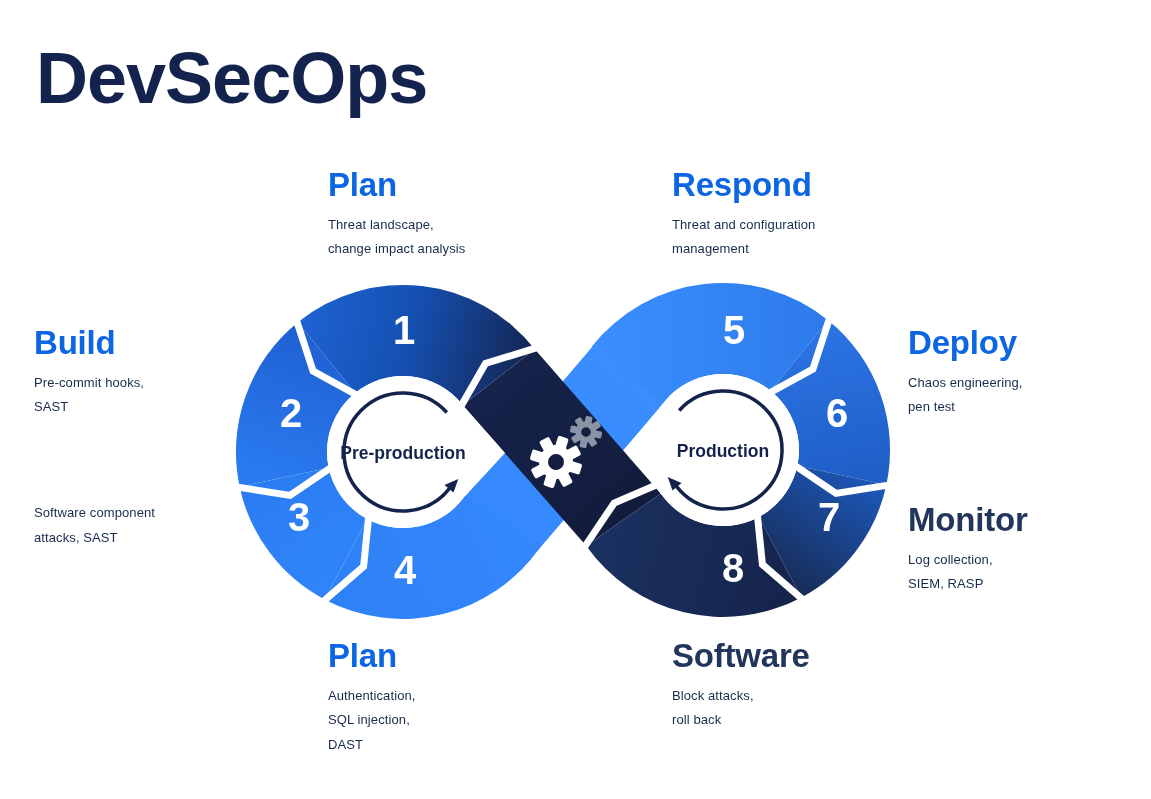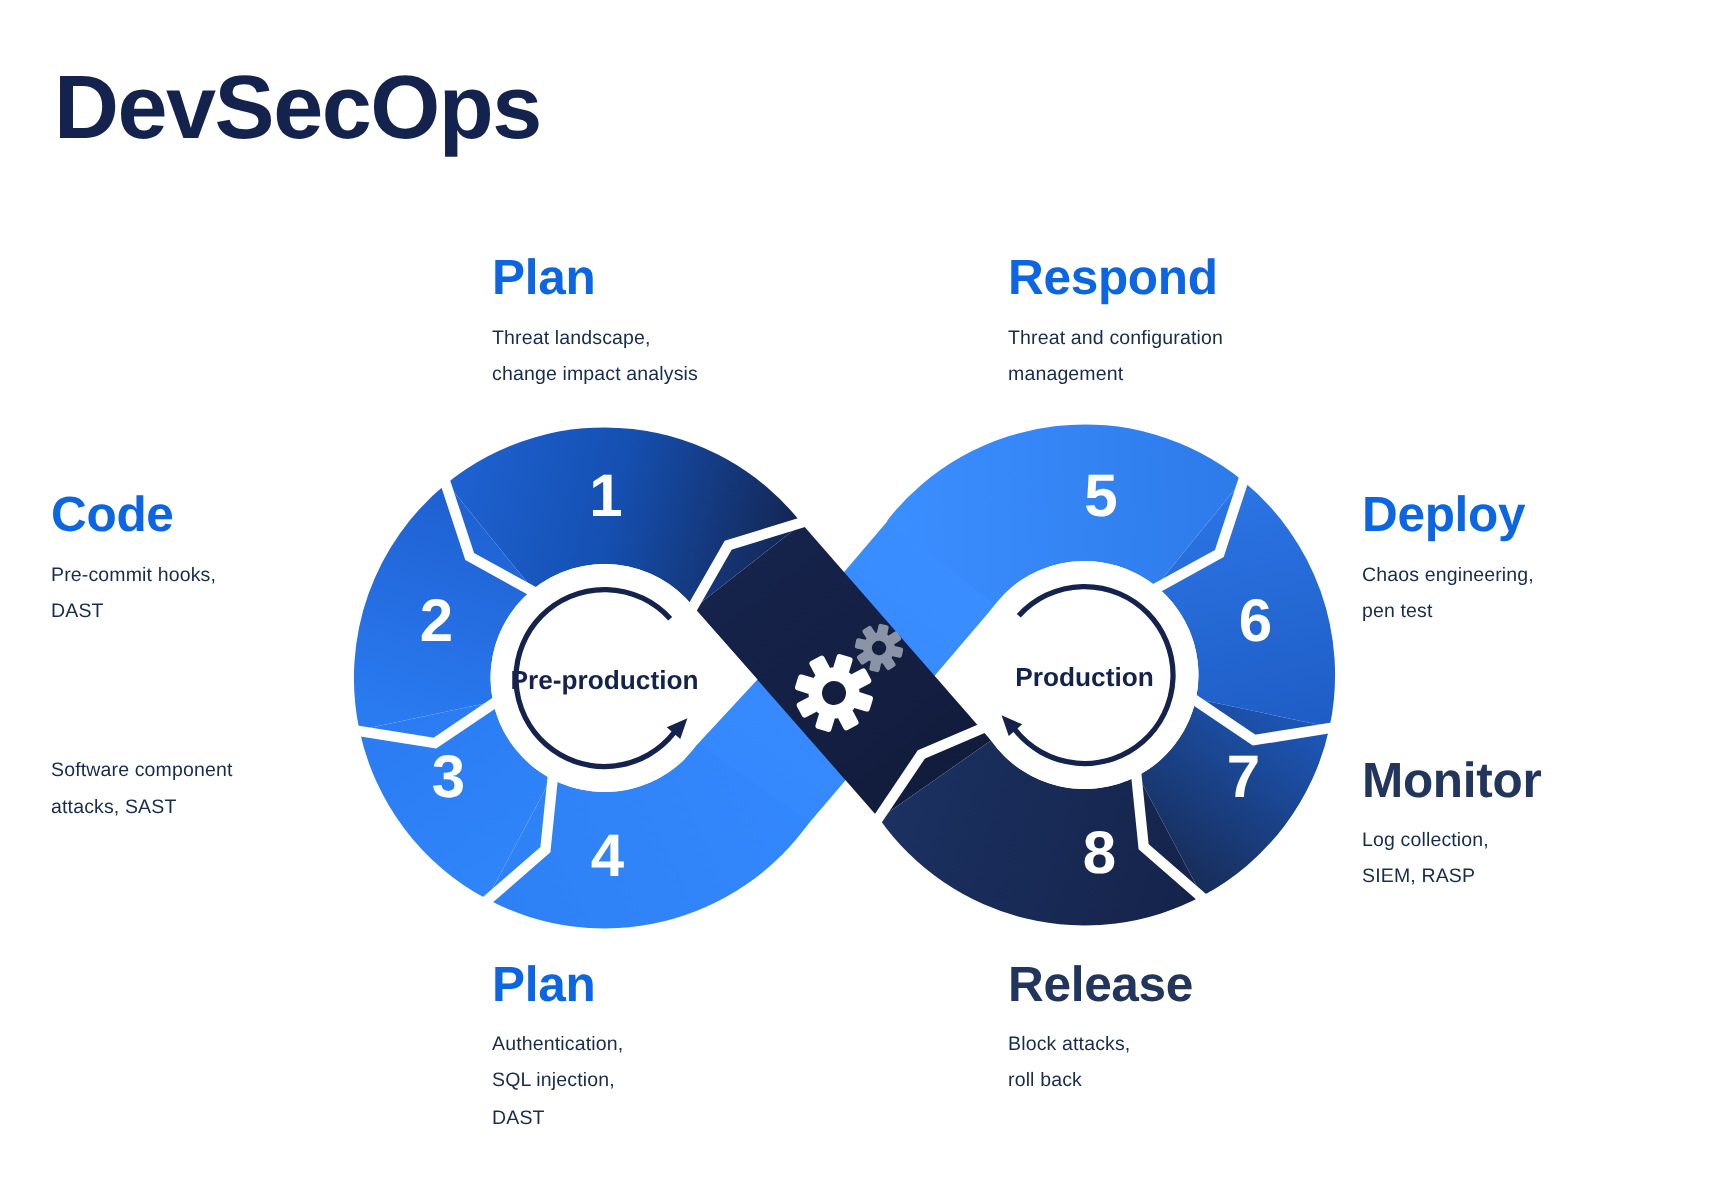--- a/index.html
+++ b/index.html
@@ -12,7 +12,7 @@
   }
   .page-title{
     position:absolute;left:36px;top:42px;
-    font-size:60px;font-weight:700;color:#14234D;
+    font-size:72px;font-weight:700;color:#14234D;
     letter-spacing:-1px;line-height:1;
   }
   .label-block{position:absolute;width:290px;}

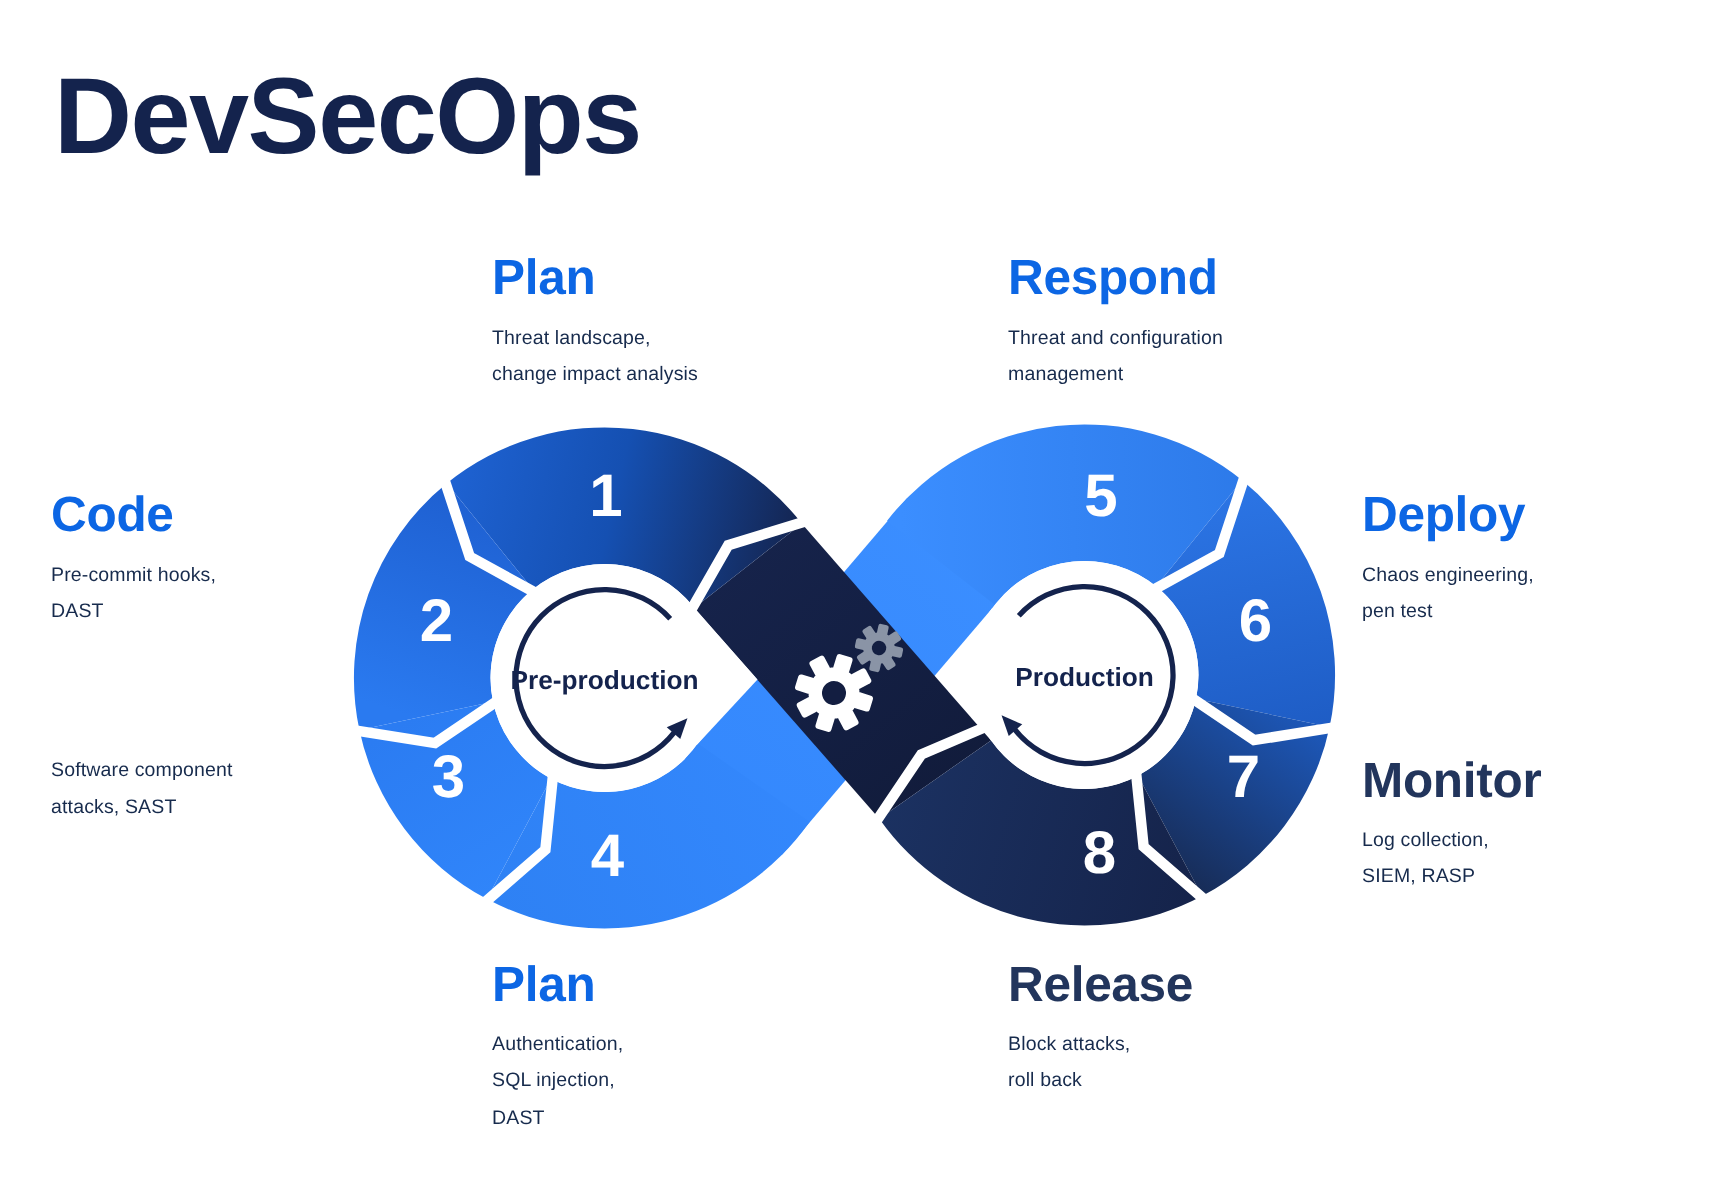--- a/index.html
+++ b/index.html
@@ -188,7 +188,7 @@
   </div>
 
   <div class="label-block" style="left:34px;top:324px">
-    <div class="step-heading blue">Code</div>
+    <div class="step-heading blue">Build</div>
     <div class="step-desc">Pre-commit hooks,
 DAST</div>
   </div>

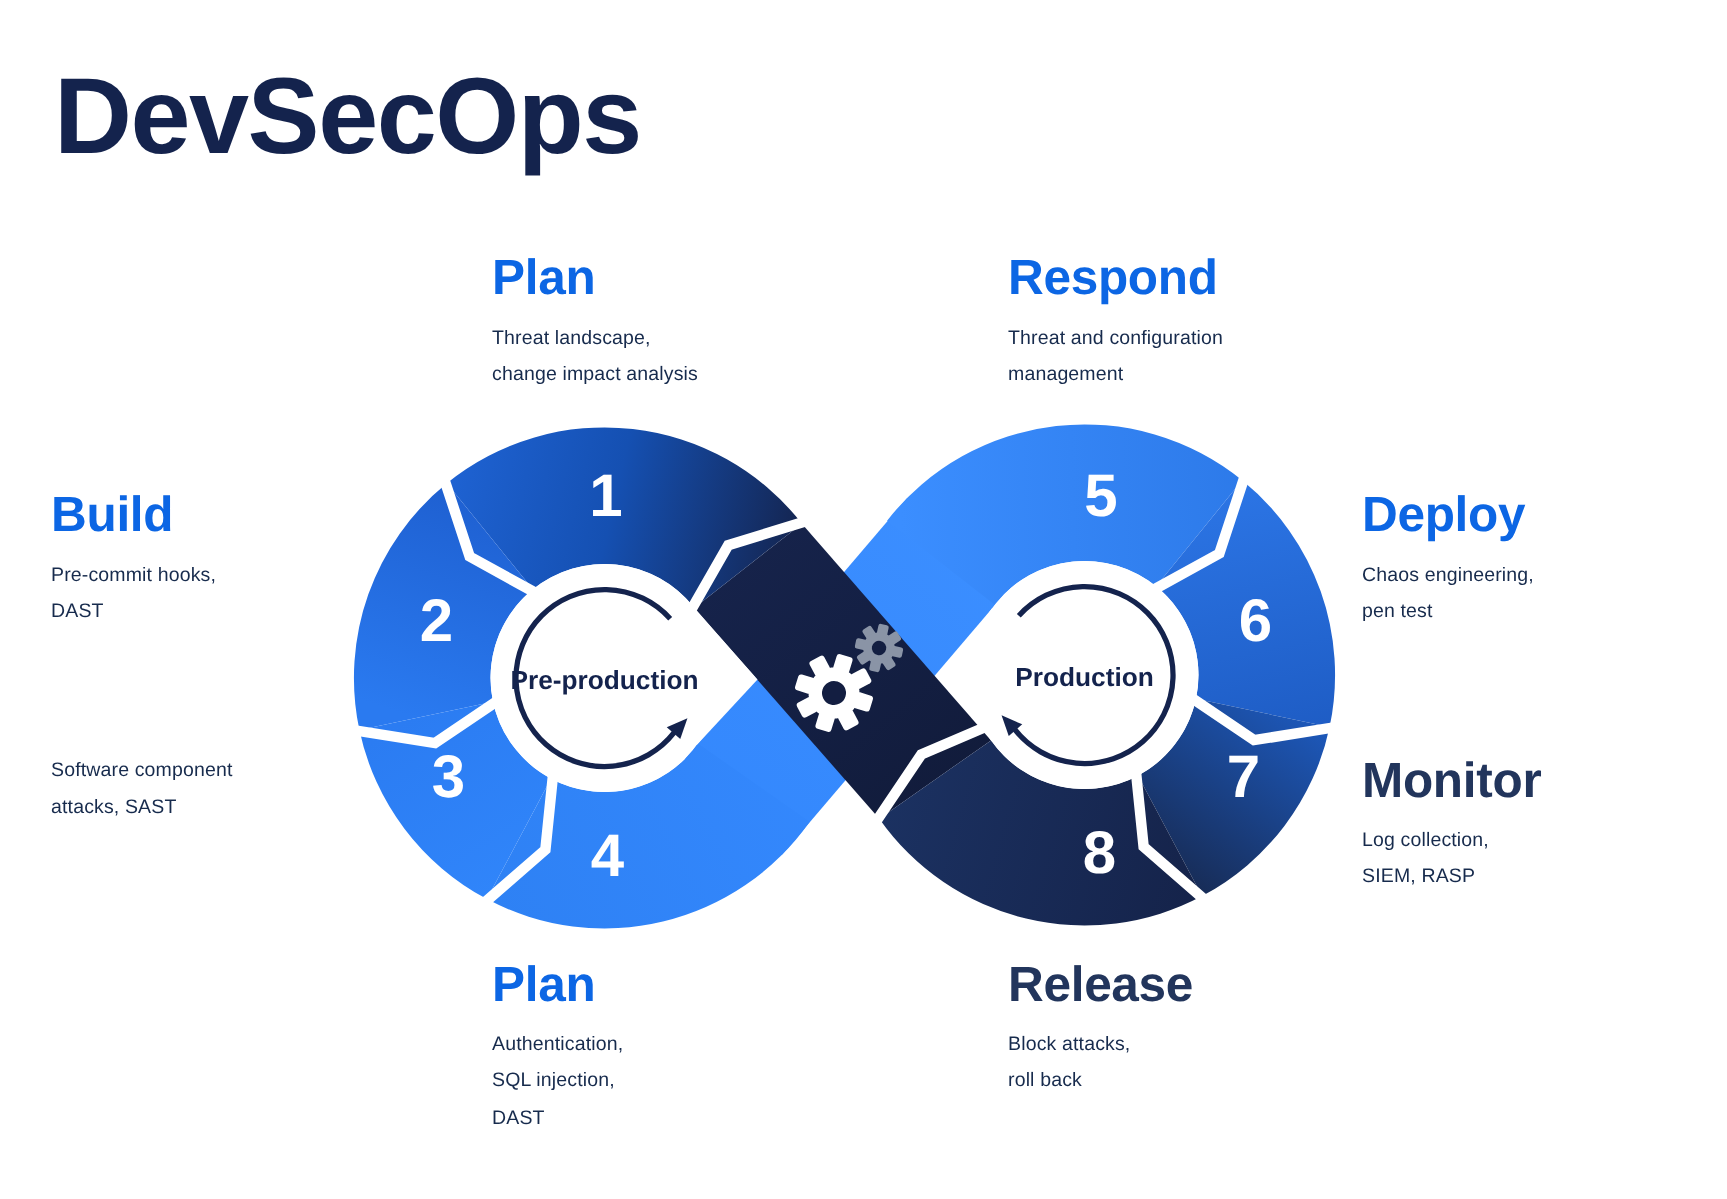--- a/index.html
+++ b/index.html
@@ -190,7 +190,7 @@
   <div class="label-block" style="left:34px;top:324px">
     <div class="step-heading blue">Build</div>
     <div class="step-desc">Pre-commit hooks,
-DAST</div>
+SAST</div>
   </div>
 
   <div class="label-block" style="left:908px;top:324px">

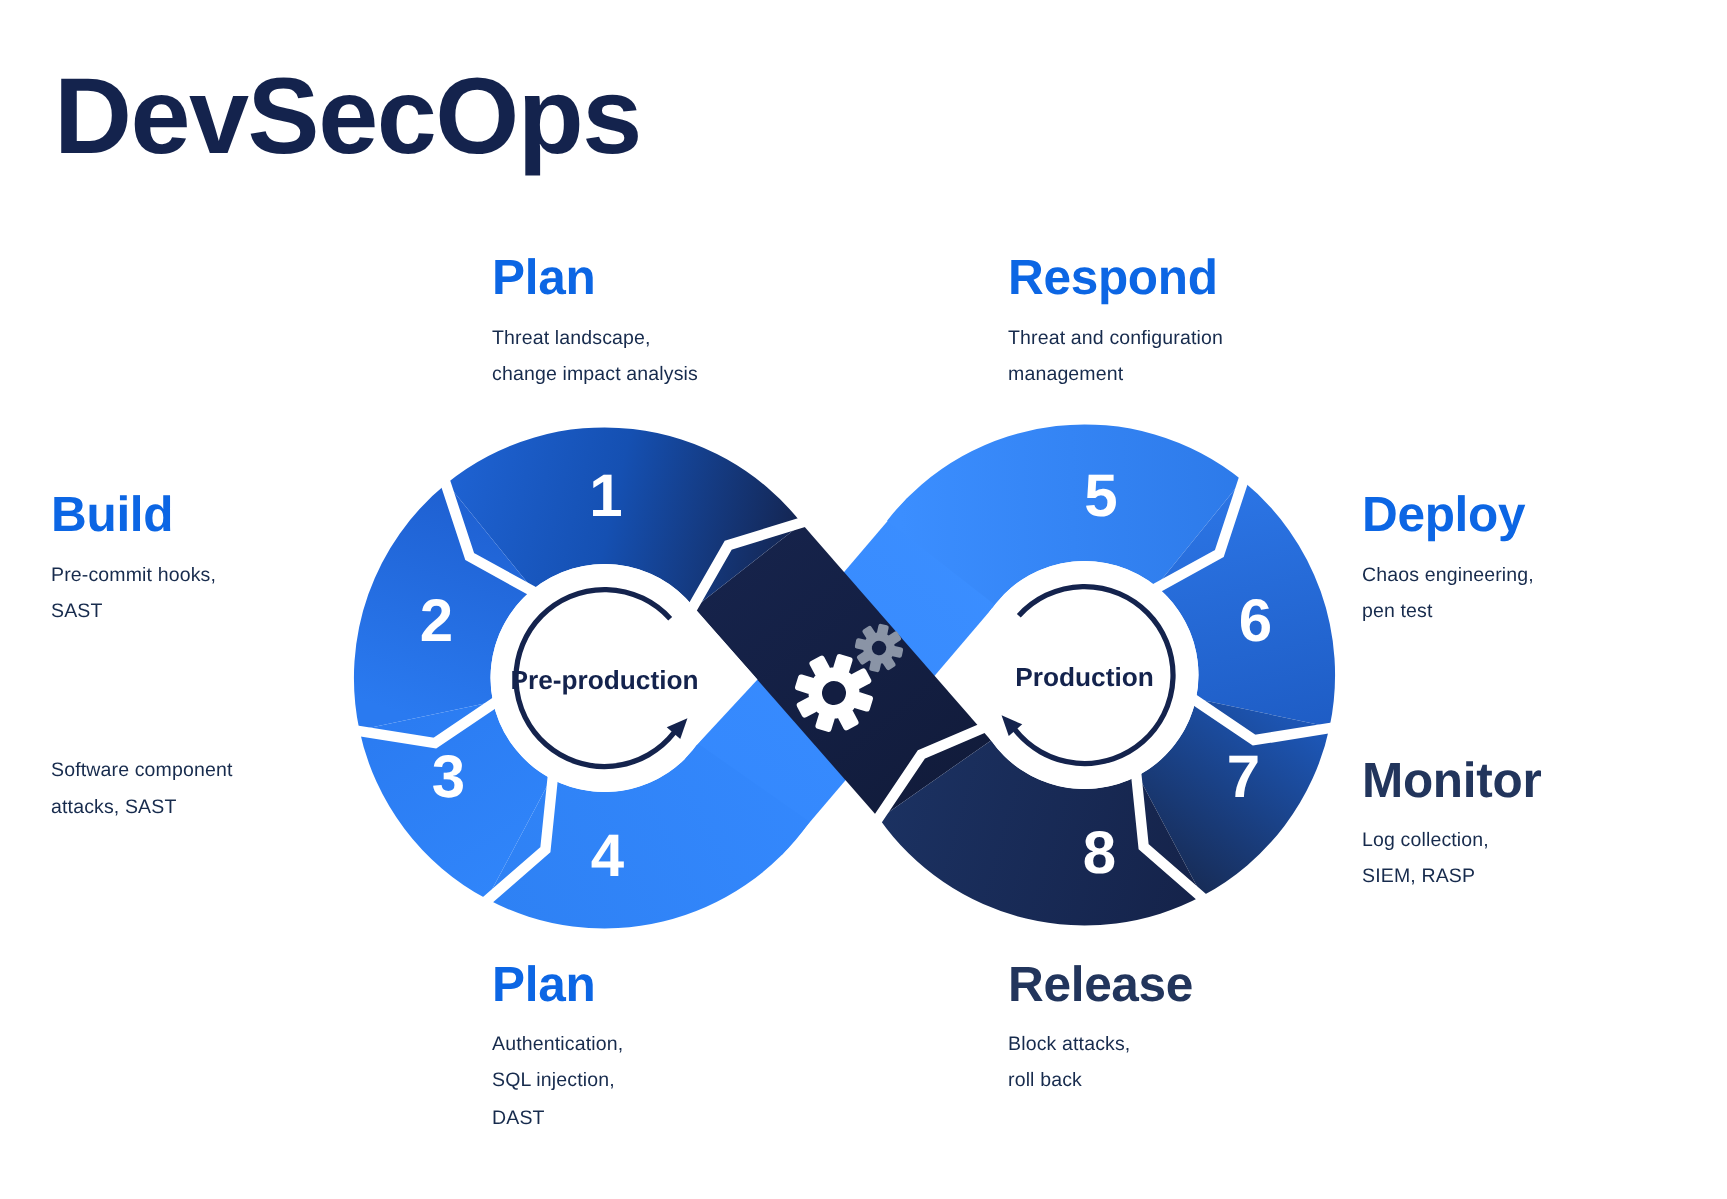--- a/index.html
+++ b/index.html
@@ -218,7 +218,7 @@
   </div>
 
   <div class="label-block" style="left:672px;top:637px">
-    <div class="step-heading dark">Release</div>
+    <div class="step-heading dark">Software</div>
     <div class="step-desc">Block attacks,
 roll back</div>
   </div>

